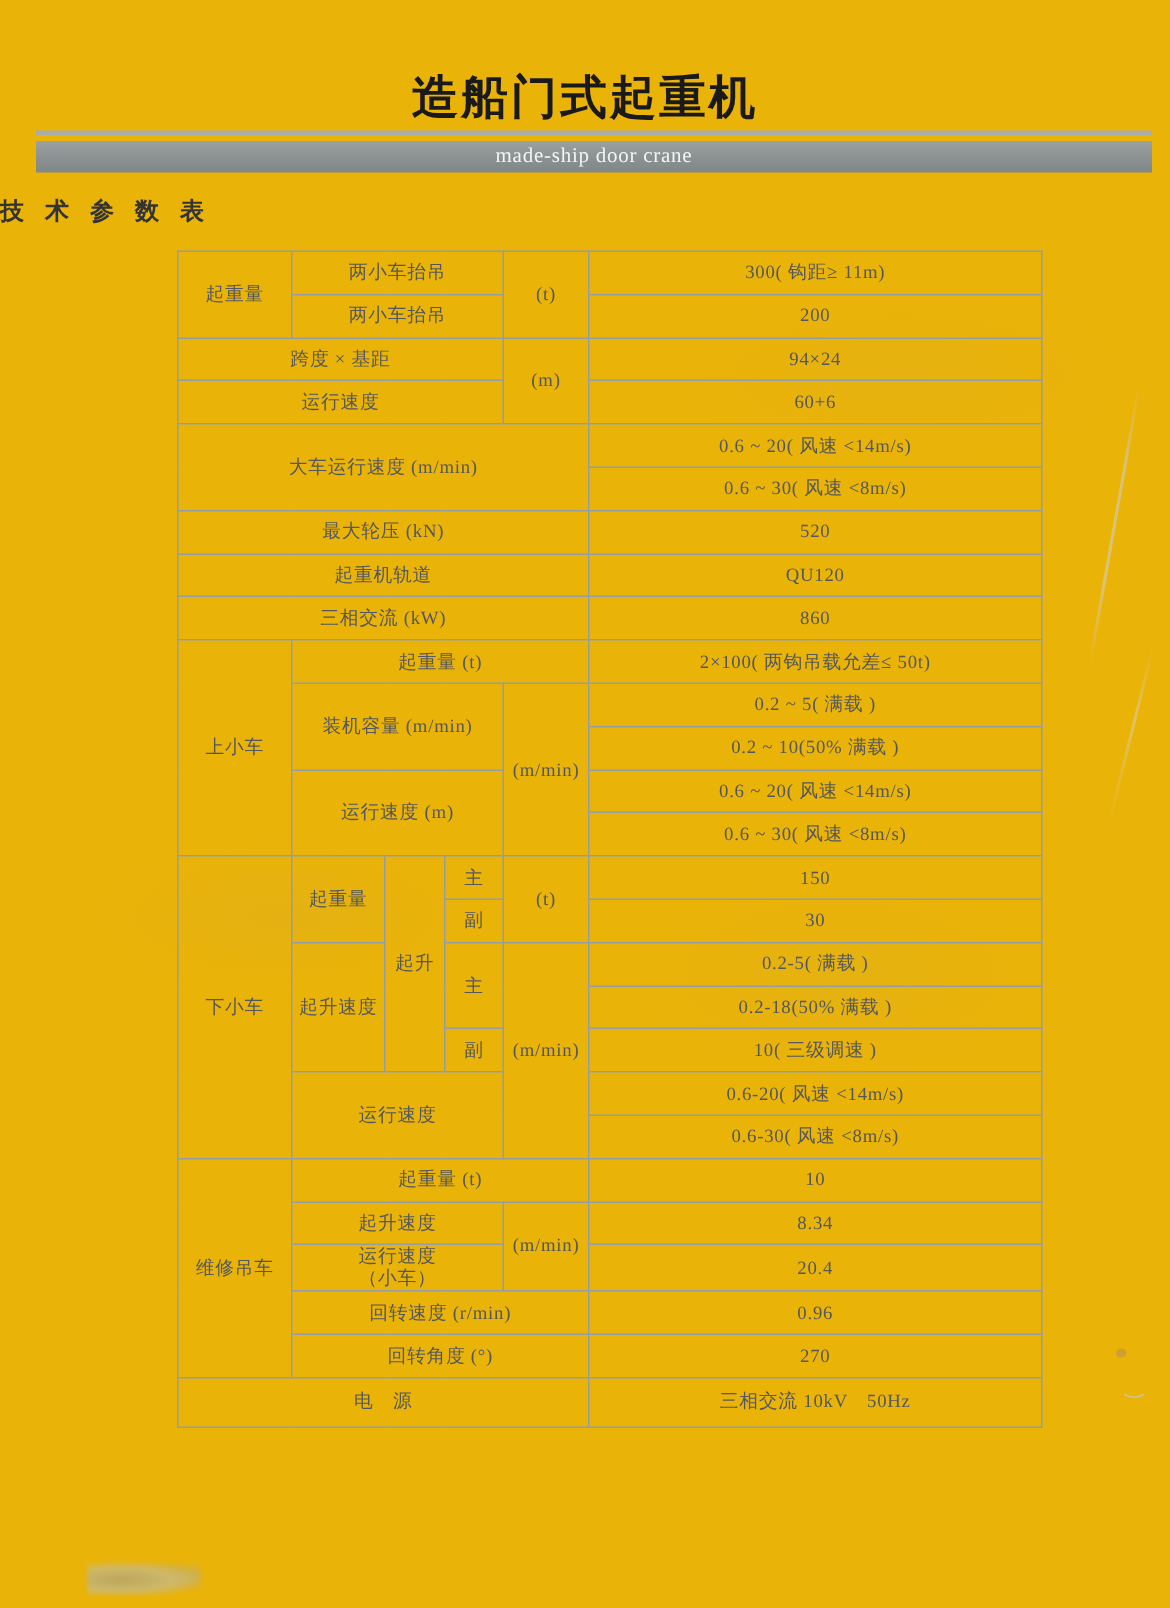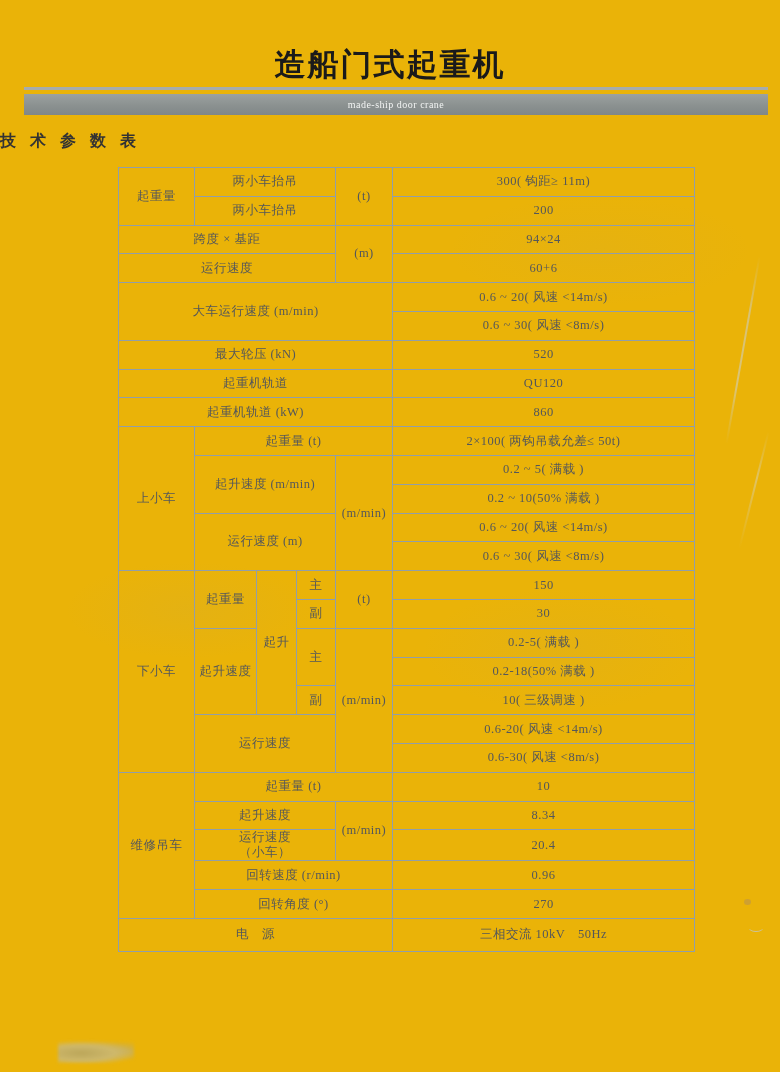--- a/index.html
+++ b/index.html
@@ -17,7 +17,7 @@
   .band{position:absolute;top:94px;left:24px;width:744px;height:21px;
         background:linear-gradient(180deg,#9ba1a0 0%,#8b9190 55%,#808788 100%);
         display:flex;align-items:center;justify-content:center;}
-  .band span{color:#f3f5f4;font-size:10px;letter-spacing:.5px;}
+  .band span{color:#f3f5f4;font-size:14px;letter-spacing:.5px;}
   .tbl-title{position:absolute;top:131px;left:0;width:100%;
          font-size:16px;font-weight:600;color:#333;letter-spacing:5px;}
   table.spec{position:absolute;left:118px;top:167px;width:576px;

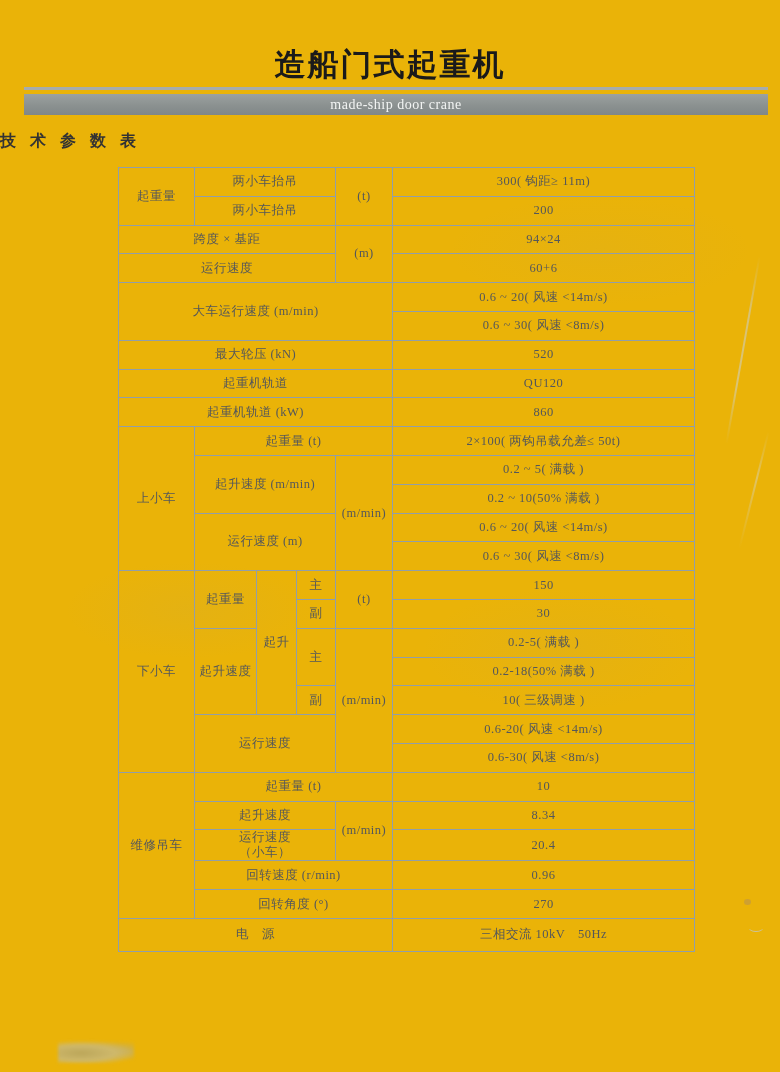--- a/index.html
+++ b/index.html
@@ -104,7 +104,7 @@
         <td>QU120</td>
       </tr>
       <tr>
-        <td colspan="5" class="lab">起重机轨道 (kW)</td>
+        <td colspan="5" class="lab">三相交流 (kW)</td>
         <td>860</td>
       </tr>
 

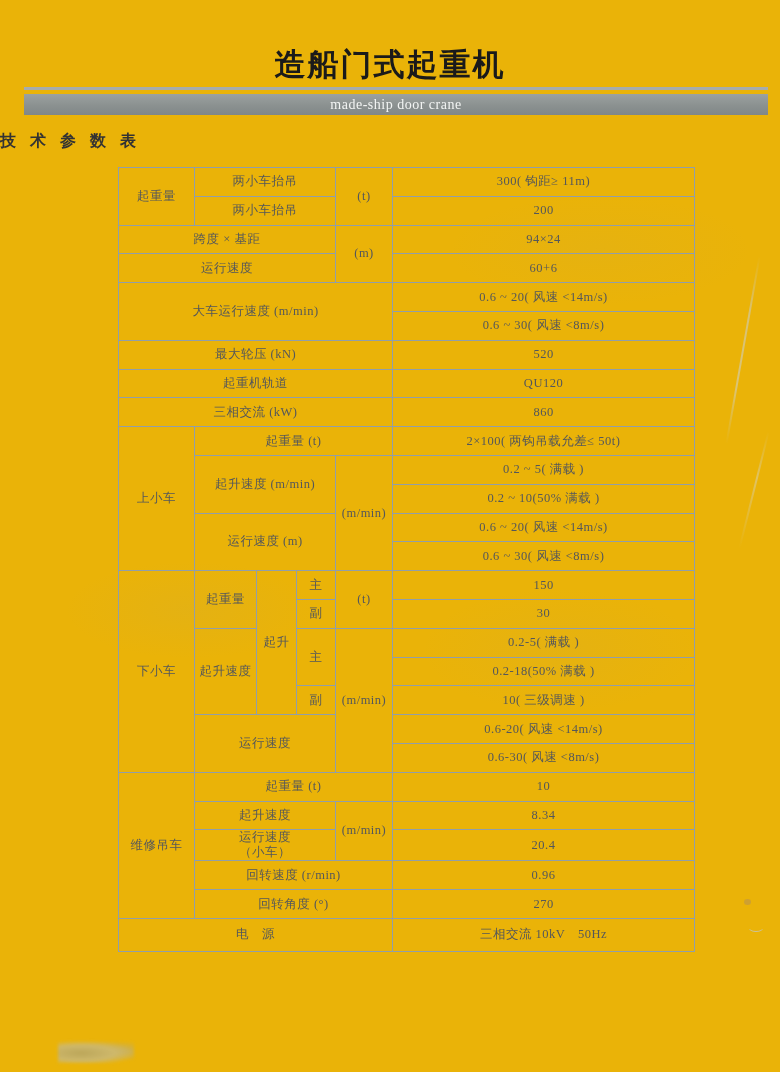--- a/index.html
+++ b/index.html
@@ -114,7 +114,7 @@
         <td>2×100( 两钩吊载允差≤ 50t)</td>
       </tr>
       <tr>
-        <td colspan="3" rowspan="2" class="lab">起升速度 (m/min)</td>
+        <td colspan="3" rowspan="2" class="lab">装机容量 (m/min)</td>
         <td rowspan="4">(m/min)</td>
         <td>0.2 ~ 5( 满载 )</td>
       </tr>

